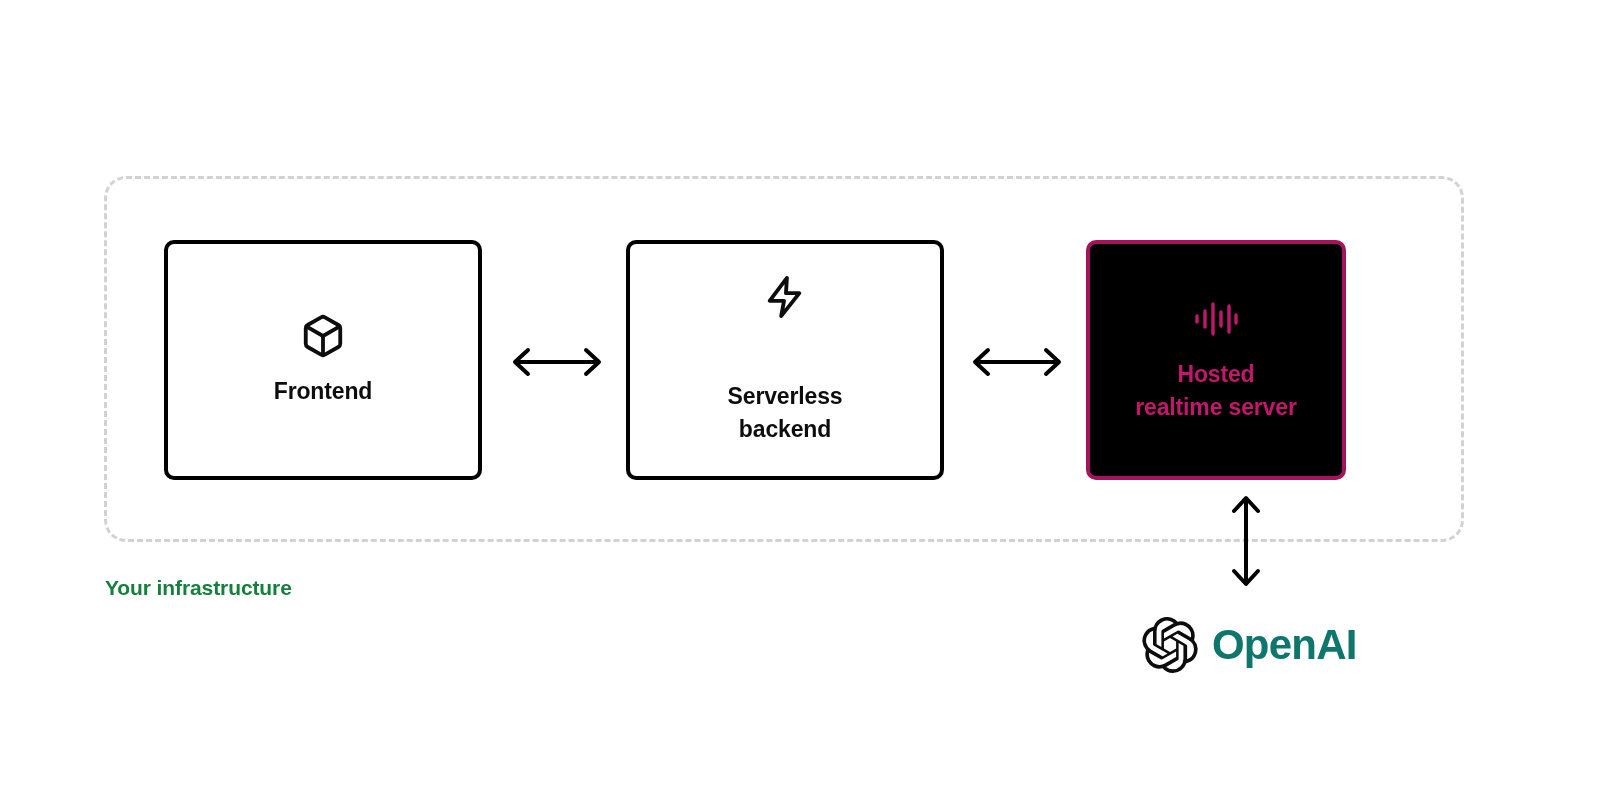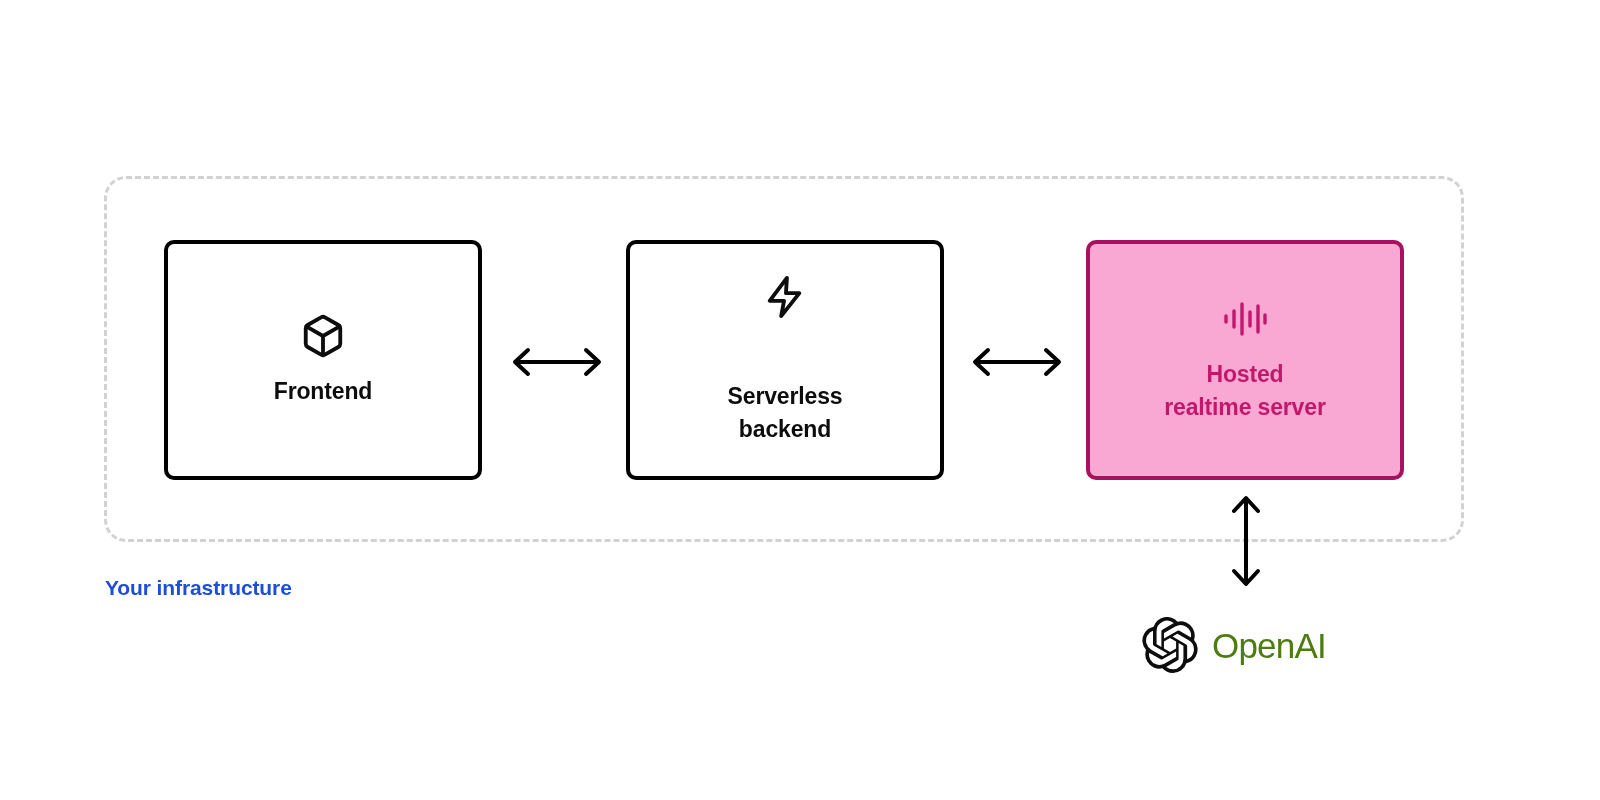--- a/index.html
+++ b/index.html
@@ -91,10 +91,10 @@
   #node-realtime {
     left: 1086px;
     top: 240px;
-    width: 318px;
+    width: 260px;
     height: 240px;
     border-color: #a5125f;
-    background: #f9a8d4;
+    background: #000000;
   }
   #node-realtime .node-label {
     color: #c2186b;

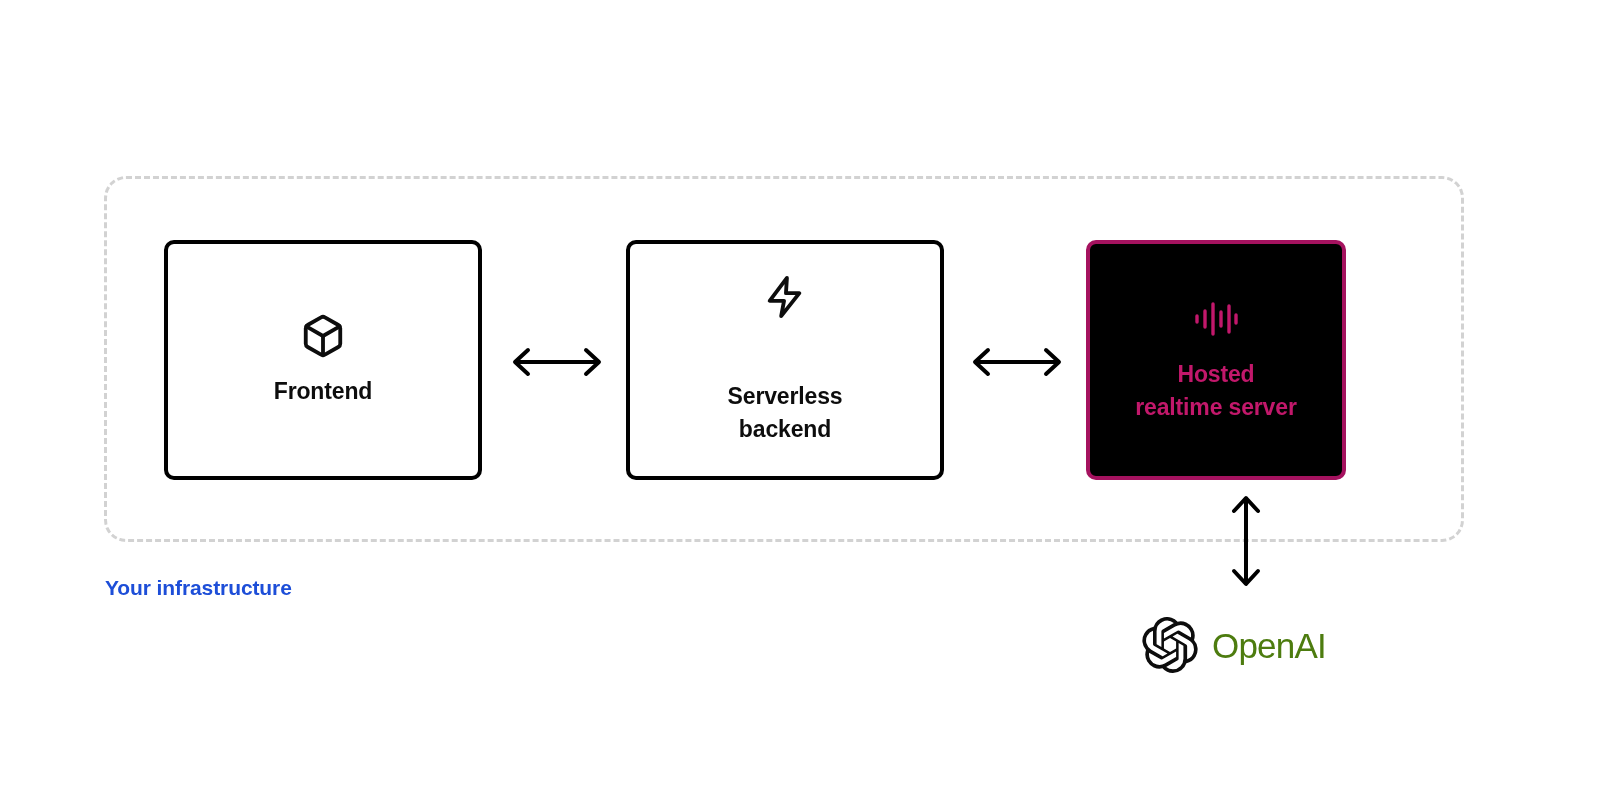--- a/index.html
+++ b/index.html
@@ -39,7 +39,7 @@
     top: 576px;
     font-size: 21px;
     font-weight: 700;
-    color: #1d4ed8;
+    color: #15803d;
     letter-spacing: -0.1px;
     white-space: nowrap;
   }

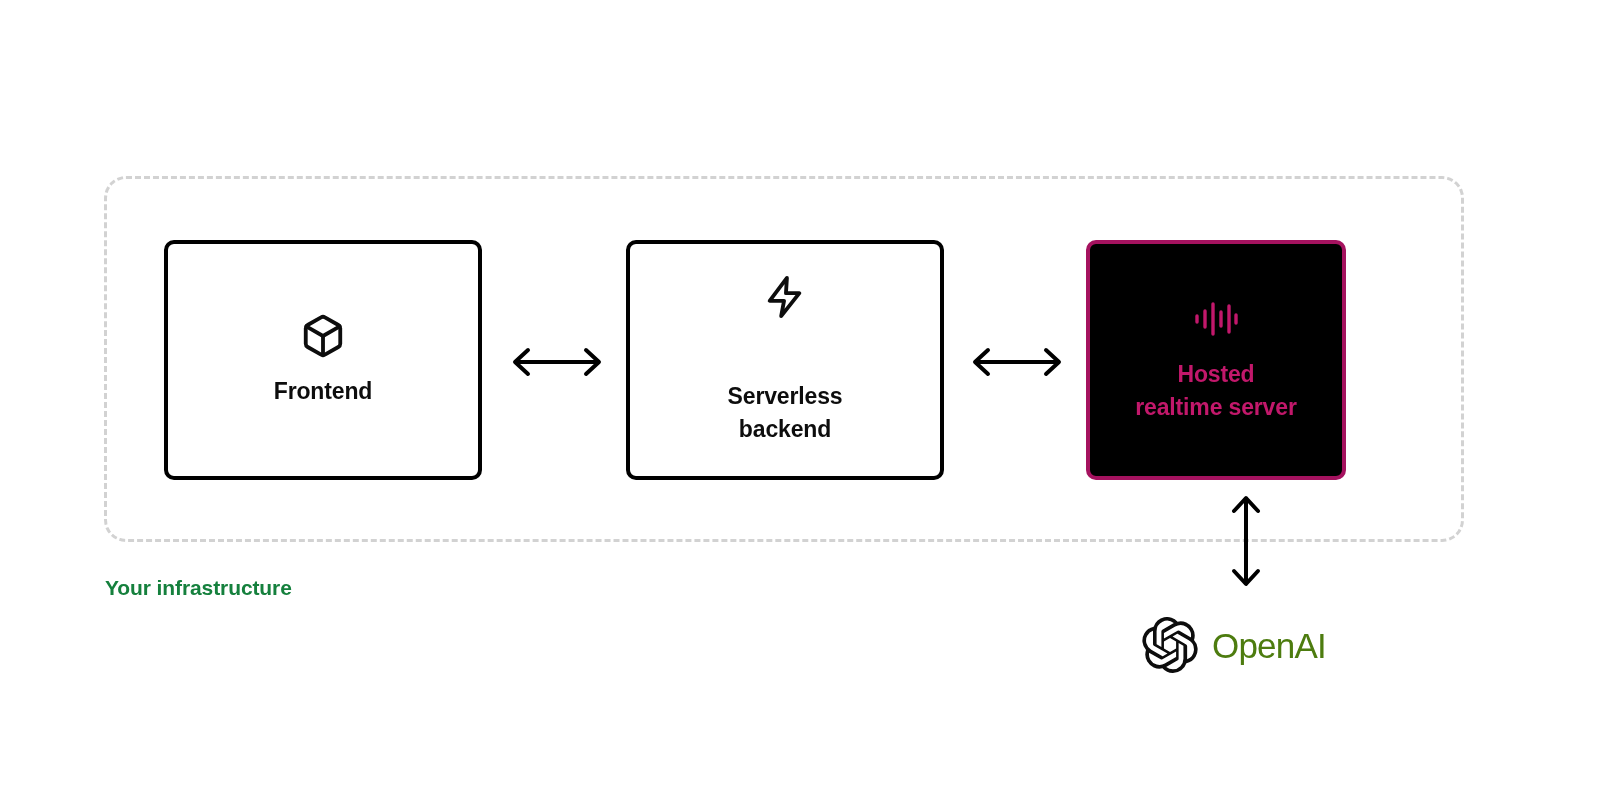--- a/index.html
+++ b/index.html
@@ -128,9 +128,9 @@
     gap: 14px;
   }
   .openai-wordmark {
-    font-size: 35px;
-    font-weight: 400;
-    color: #4d7c0f;
+    font-size: 42px;
+    font-weight: 700;
+    color: #0f766e;
     letter-spacing: -0.8px;
     line-height: 1;
   }

